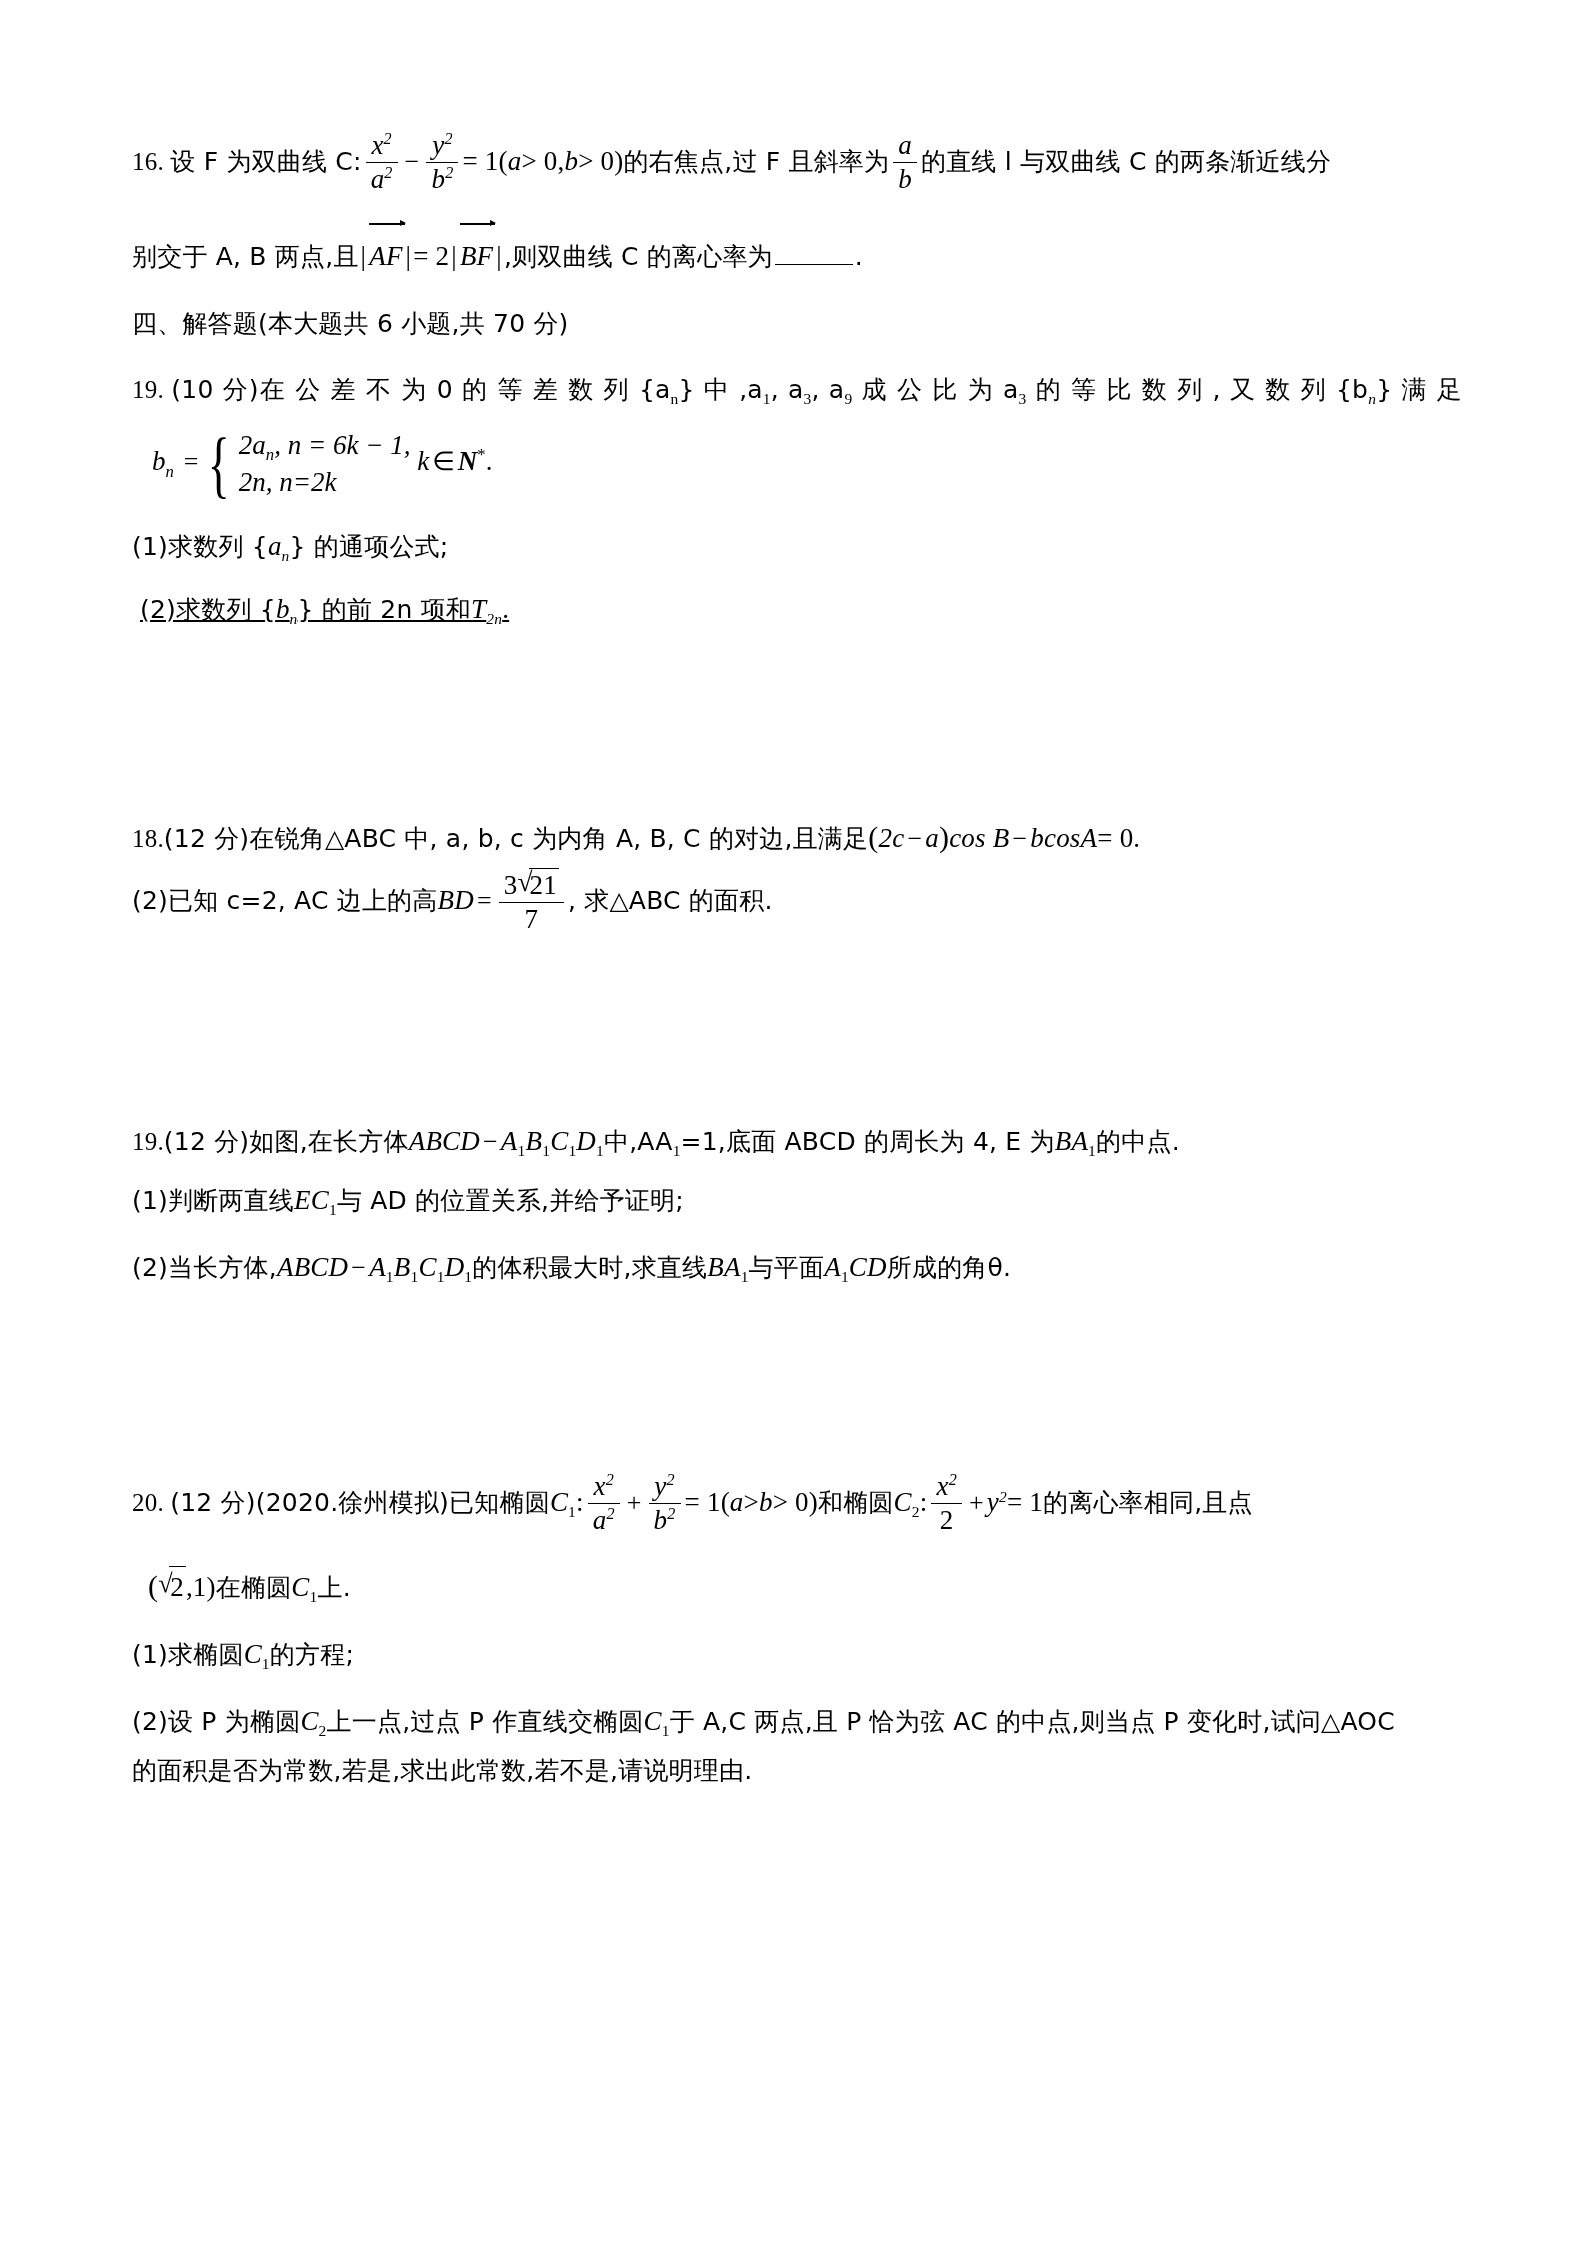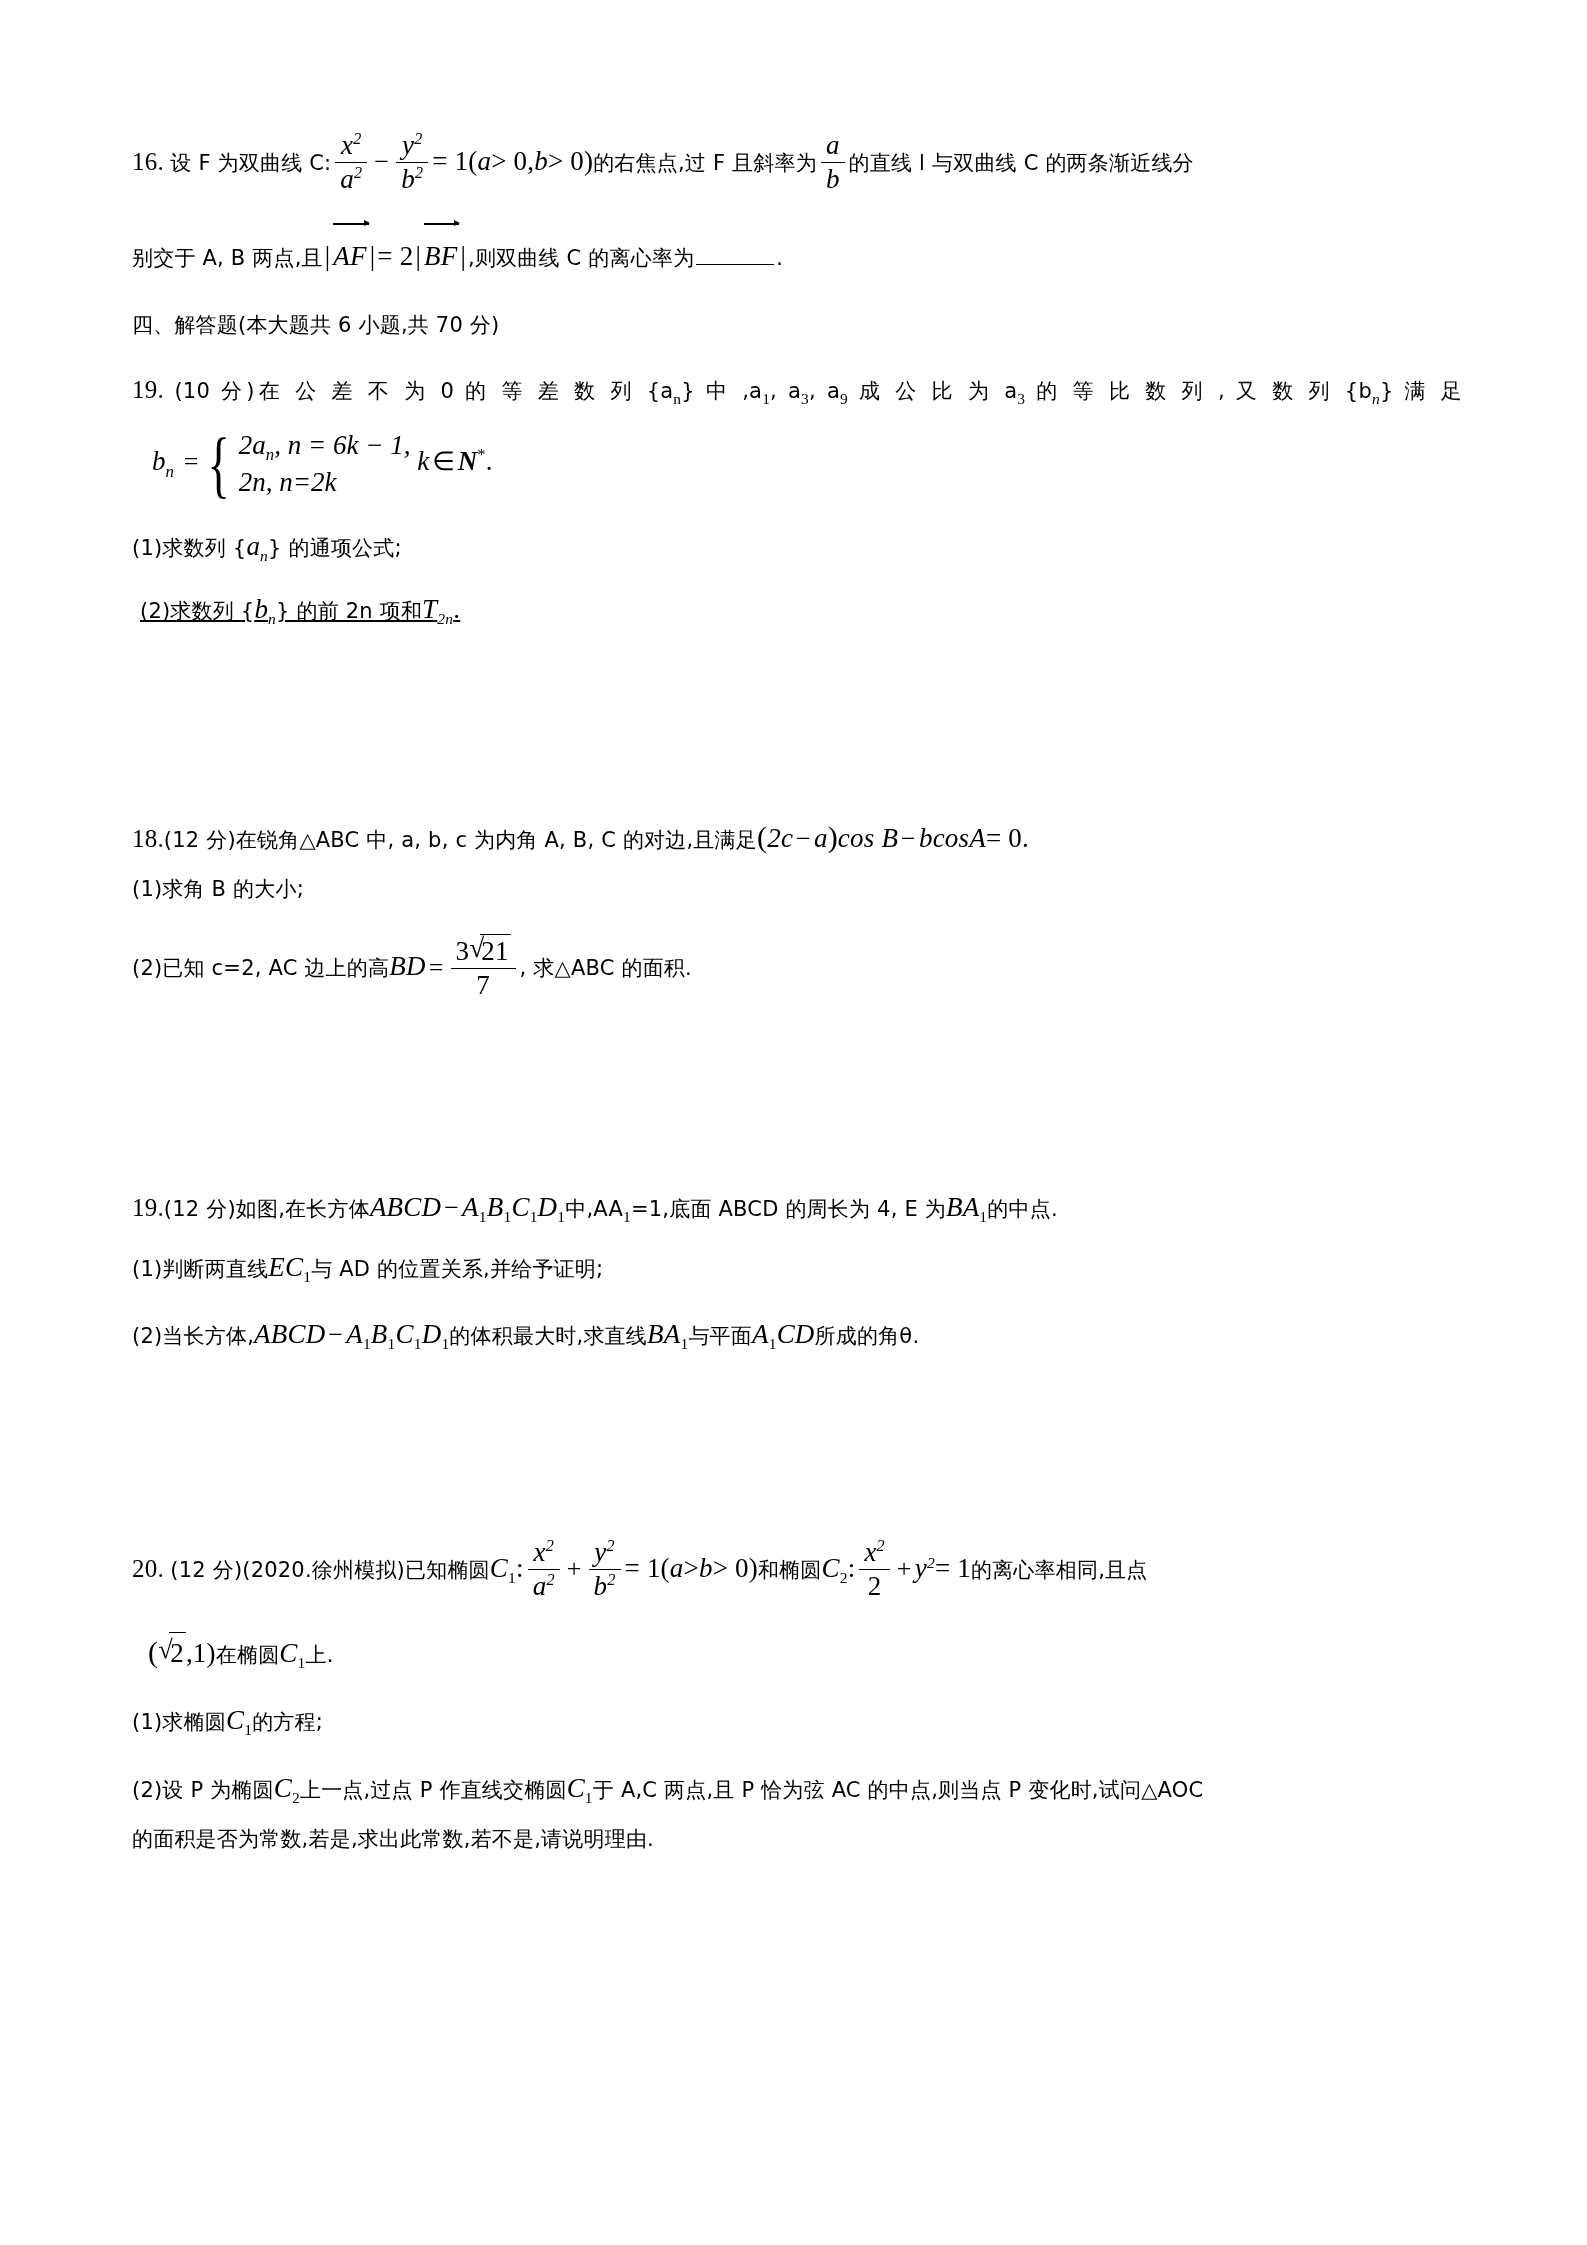--- a/index.html
+++ b/index.html
@@ -36,7 +36,7 @@
   .gap-xl { height: 185px; }
 
   .num { font-family: "Liberation Serif", serif; }
-  .cn { font-family: "DejaVu Sans", "Liberation Sans", sans-serif; font-size: 21px; }
+  .cn { font-family: "DejaVu Sans", "Liberation Sans", sans-serif; font-size: 25px; }
 
   
   .mi {

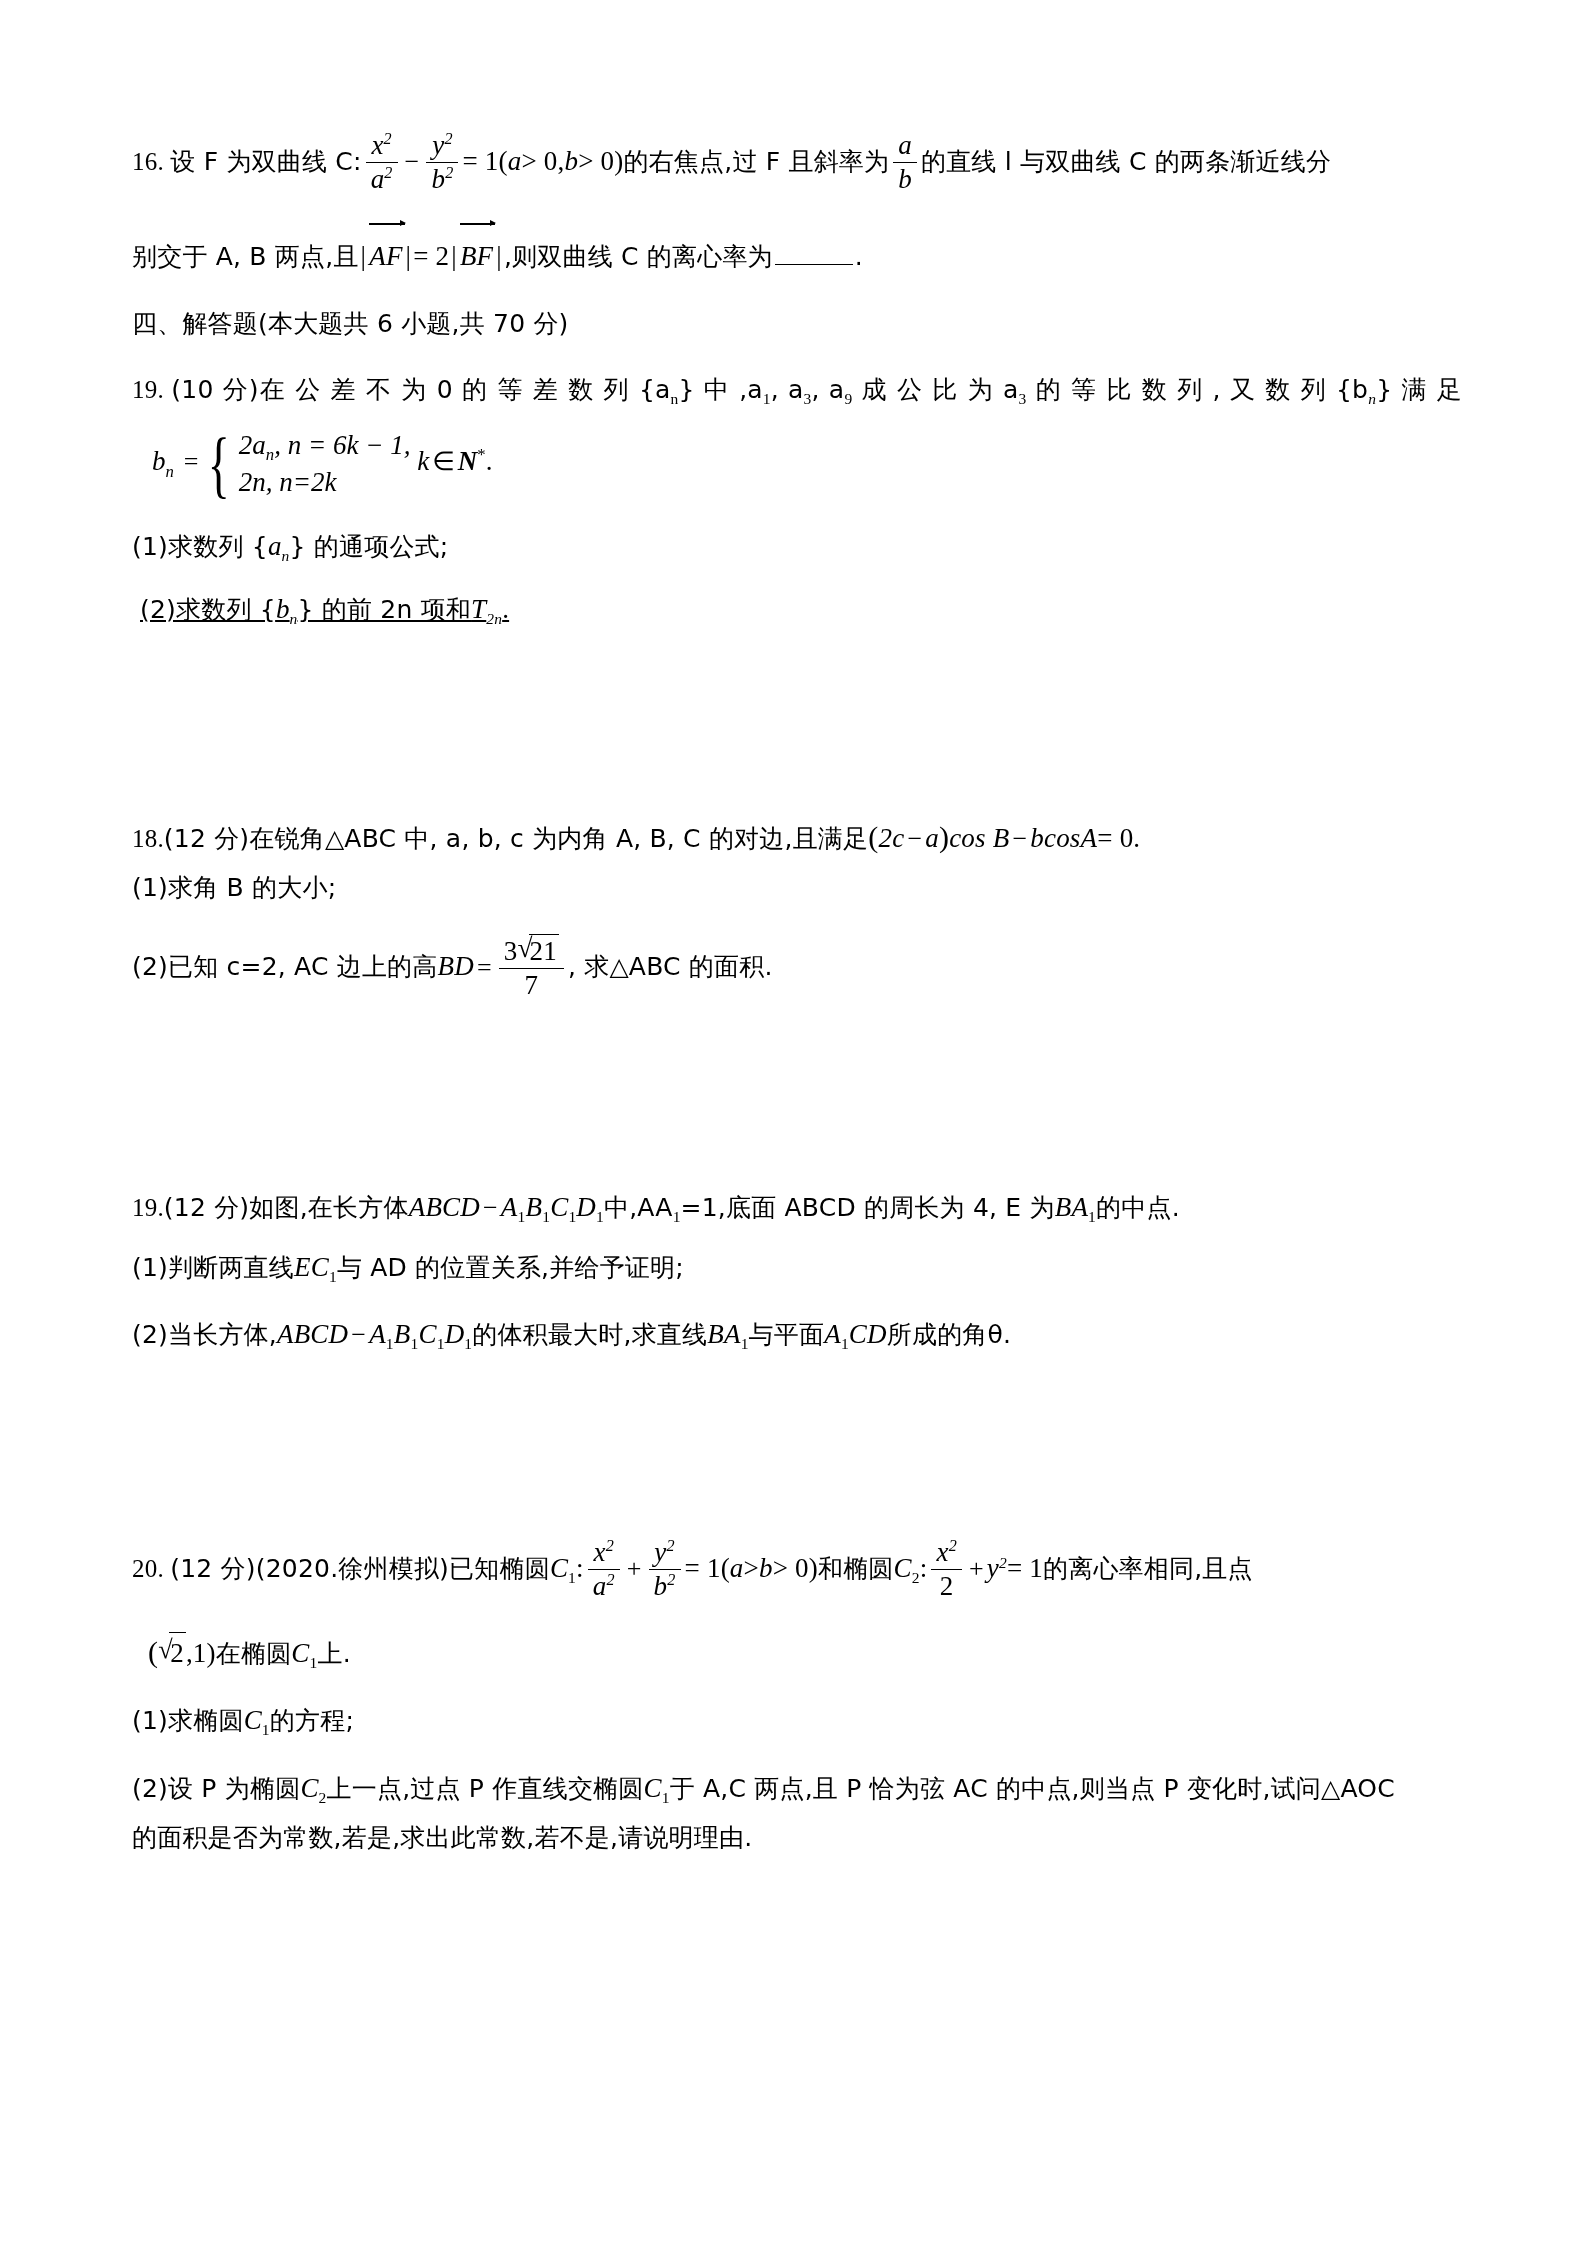--- a/index.html
+++ b/index.html
@@ -228,9 +228,6 @@
       <span class="num">18.</span><span class="cn">(12 分)</span><span class="cn">在锐角△ABC 中, a, b, c 为内角 A, B, C 的对边,且满足</span><span class="mn" style="font-size:30px;">(</span><span class="mi">2c</span><span class="op">−</span><span class="mi">a</span><span class="mn" style="font-size:30px;">)</span><span class="mi">cos B</span><span class="op">−</span><span class="mi">bcosA</span><span class="mn">= 0</span><span class="mn">.</span>
     </div>
 
-    <div class="para" style="margin-bottom:30px;">
-      <span class="cn">(1)求角 B 的大小;</span>
-    </div>
 
     <div class="para" style="margin-bottom:0;">
       <span class="cn">(2)已知 c=2, AC 边上的高</span><span class="mi">BD</span><span class="op">=</span><span class="frac"><span class="n"><span class="mn">3</span><span class="sqrt"><span class="rad mn">21</span></span></span><span class="d"><span class="mn">7</span></span></span><span class="cn">, 求△ABC 的面积.</span>

